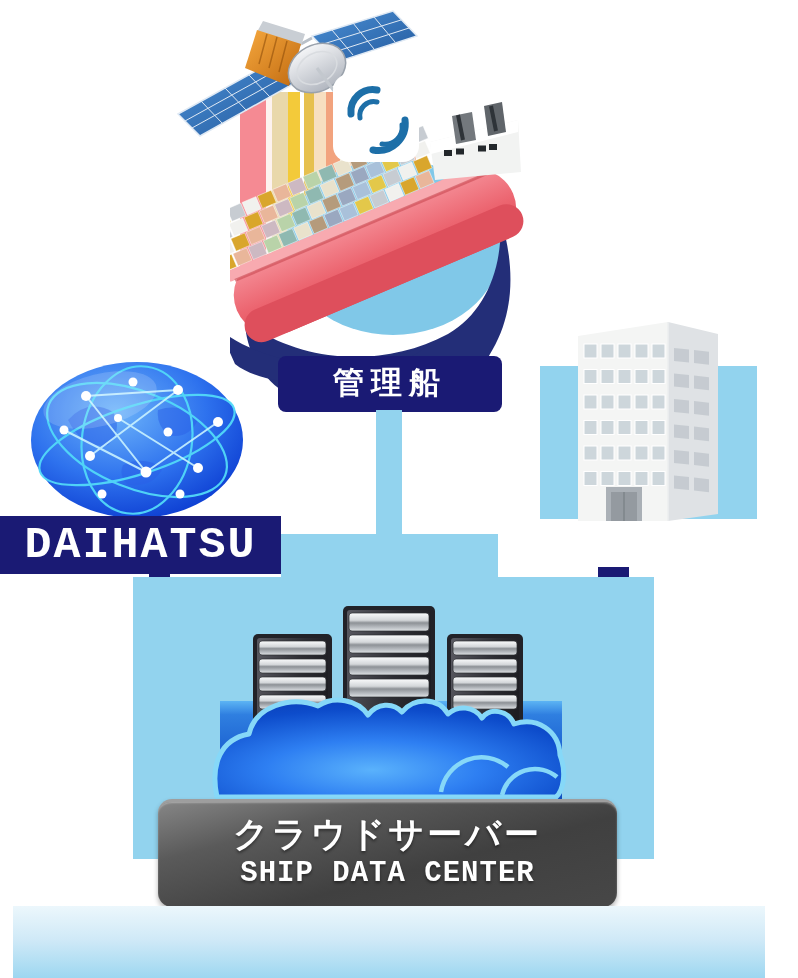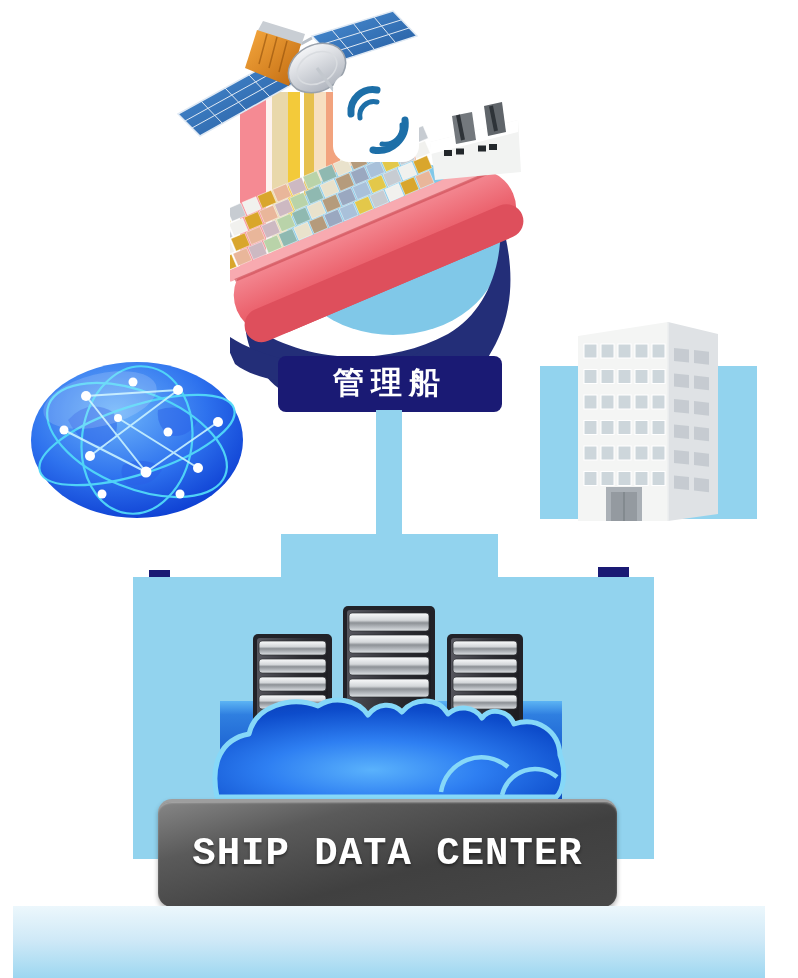--- a/index.html
+++ b/index.html
@@ -331,6 +331,9 @@
     <ellipse cx="72" cy="40" rx="58" ry="26" fill="#ffffff" opacity=".16" transform="rotate(-14 72 40)"></ellipse>
   </svg>
 
+  <div class="abs navy-label lbl-daihatsu">
+    <span>DAIHATSU</span>
+  </div>
 
   <div class="abs stub stub-l"></div>
   <div class="abs stub stub-r"></div>

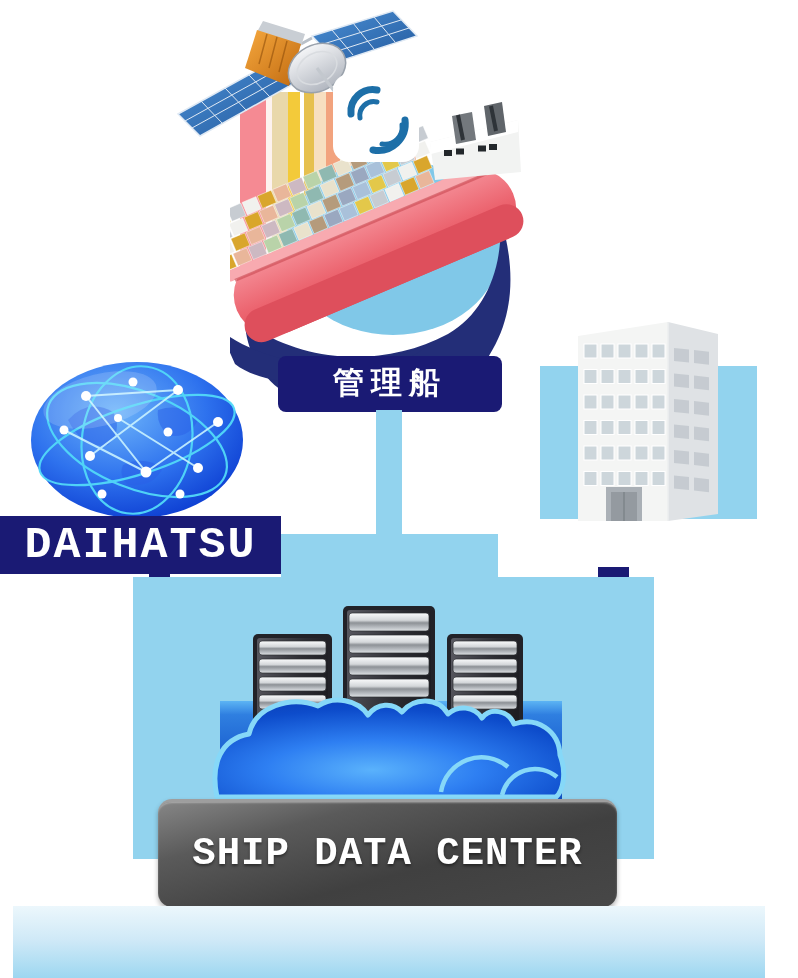--- a/index.html
+++ b/index.html
@@ -406,6 +406,7 @@
   </svg>
 
   <div class="abs plate">
+    <div class="jp">クラウドサーバー</div>
     <div class="en">SHIP DATA CENTER</div>
   </div>
 

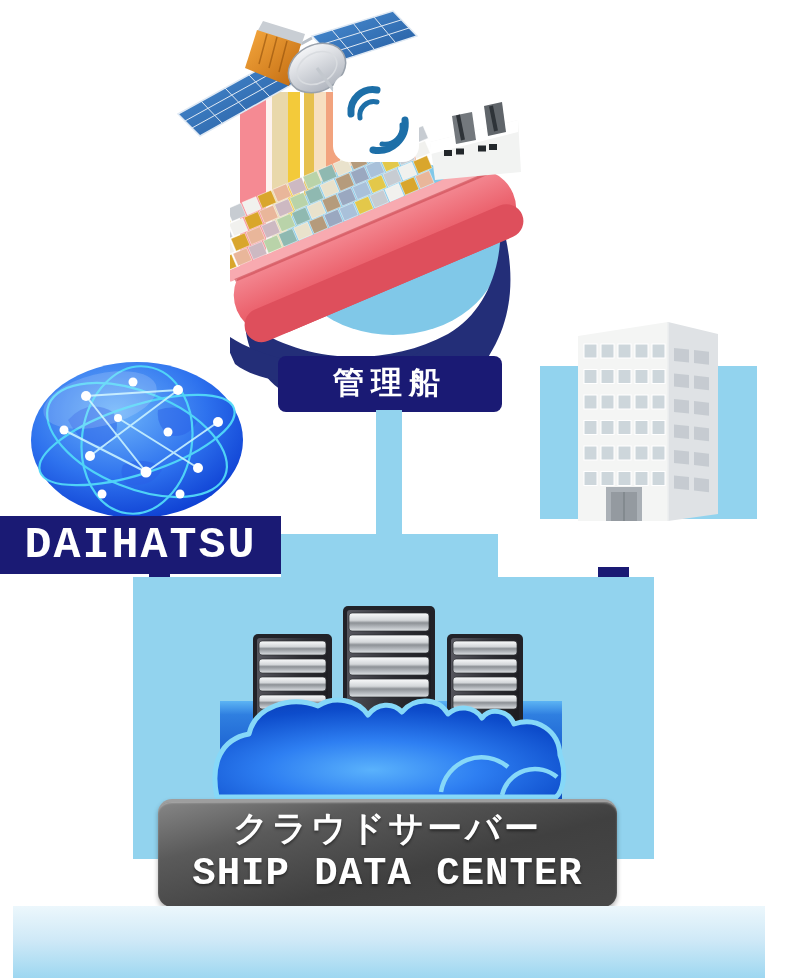--- a/index.html
+++ b/index.html
@@ -49,7 +49,7 @@
     color:#fff;text-shadow:0 2px 3px rgba(0,0,0,.45);
   }
   .plate .jp{font-size:35px;font-weight:bold;letter-spacing:3px;line-height:1.15;}
-  .plate .en{font-size:39px;font-weight:bold;letter-spacing:1px;line-height:1.2;}
+  .plate .en{font-size:29px;font-weight:bold;letter-spacing:1px;line-height:1.2;}
   
   .bottom-bar{
     left:13px;top:902px;width:752px;height:76px;

